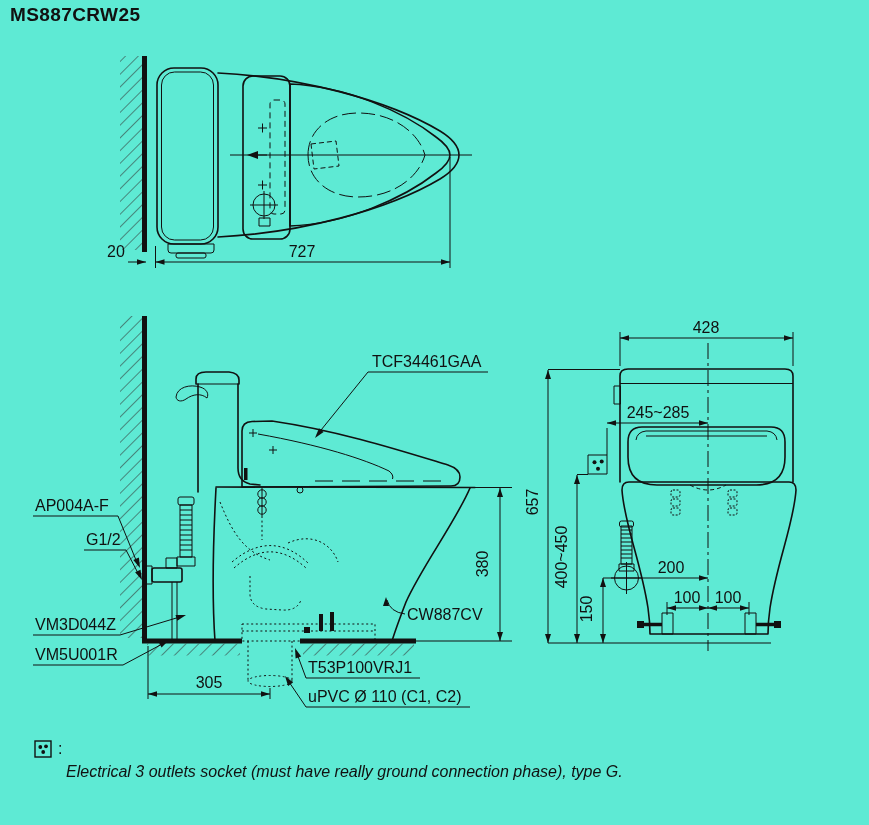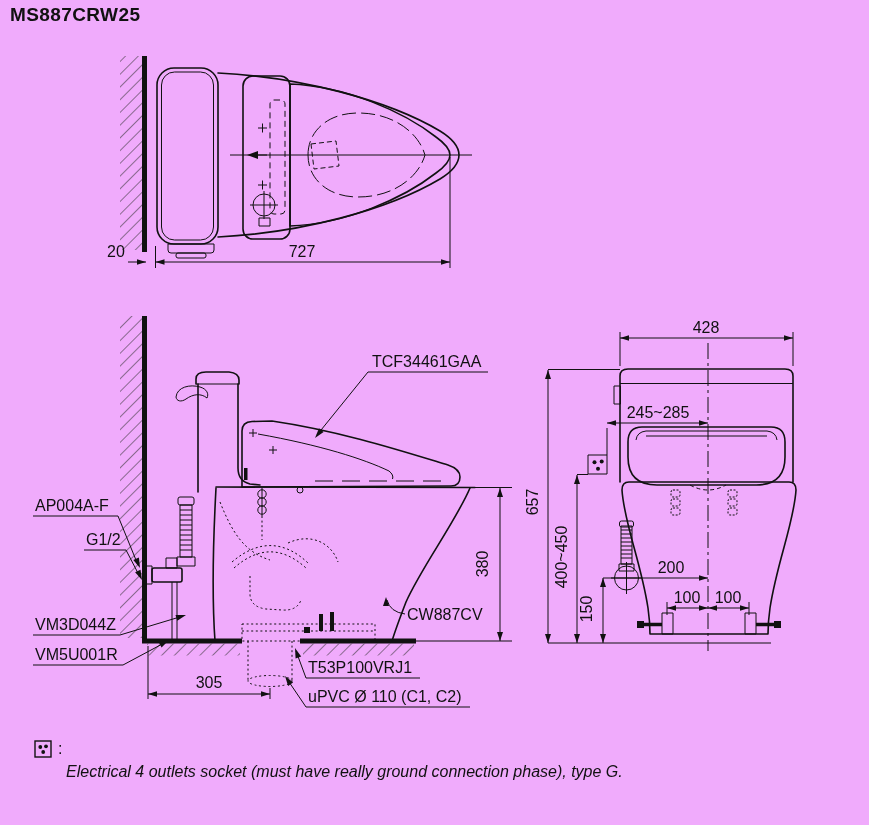--- a/index.html
+++ b/index.html
@@ -3,7 +3,7 @@
 <meta charset="utf-8">
 <style>
   html,body{margin:0;padding:0;background:#fff;}
-  .page{position:relative;width:869px;height:825px;background:#f0abfc;overflow:hidden;
+  .page{position:relative;width:869px;height:825px;background:#5eead4;overflow:hidden;
         font-family:"Liberation Sans","DejaVu Sans",sans-serif;color:#111;}
   .title{position:absolute;left:10px;top:4px;font-size:19px;font-weight:bold;margin:0;letter-spacing:.4px;}
   svg.view{position:absolute;overflow:visible;}

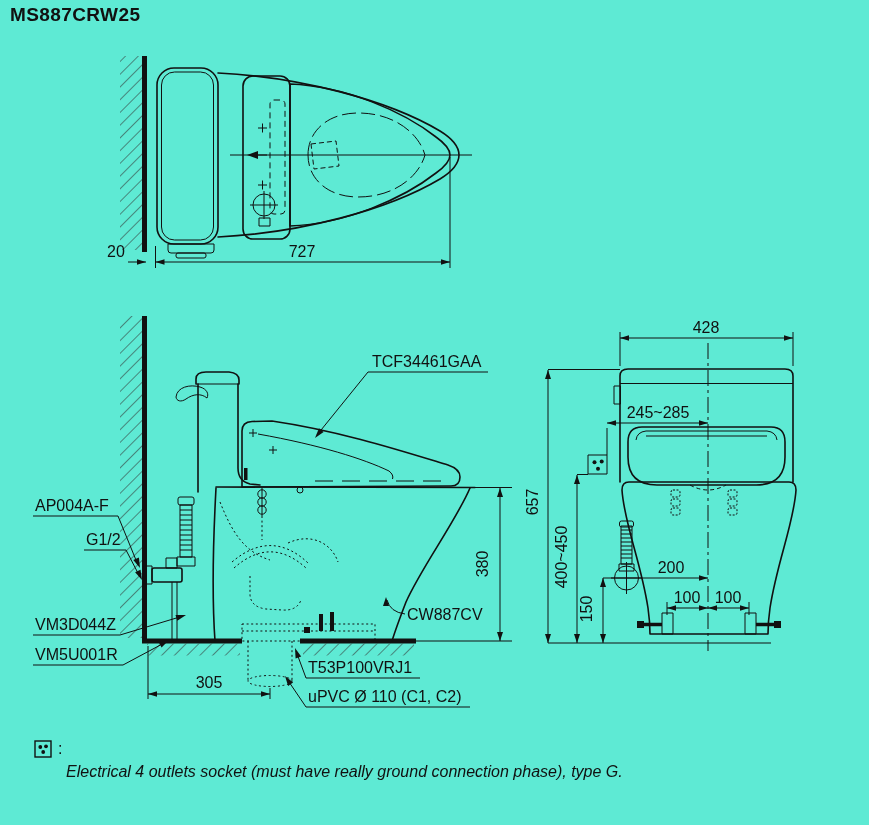--- a/index.html
+++ b/index.html
@@ -298,7 +298,7 @@
       <span>:</span>
     </div>
     <div class="note-row2">
-      <span>Electrical 4 outlets socket (must have really ground connection phase), type G.</span>
+      <span>Electrical 3 outlets socket (must have really ground connection phase), type G.</span>
     </div>
   </div>
 

